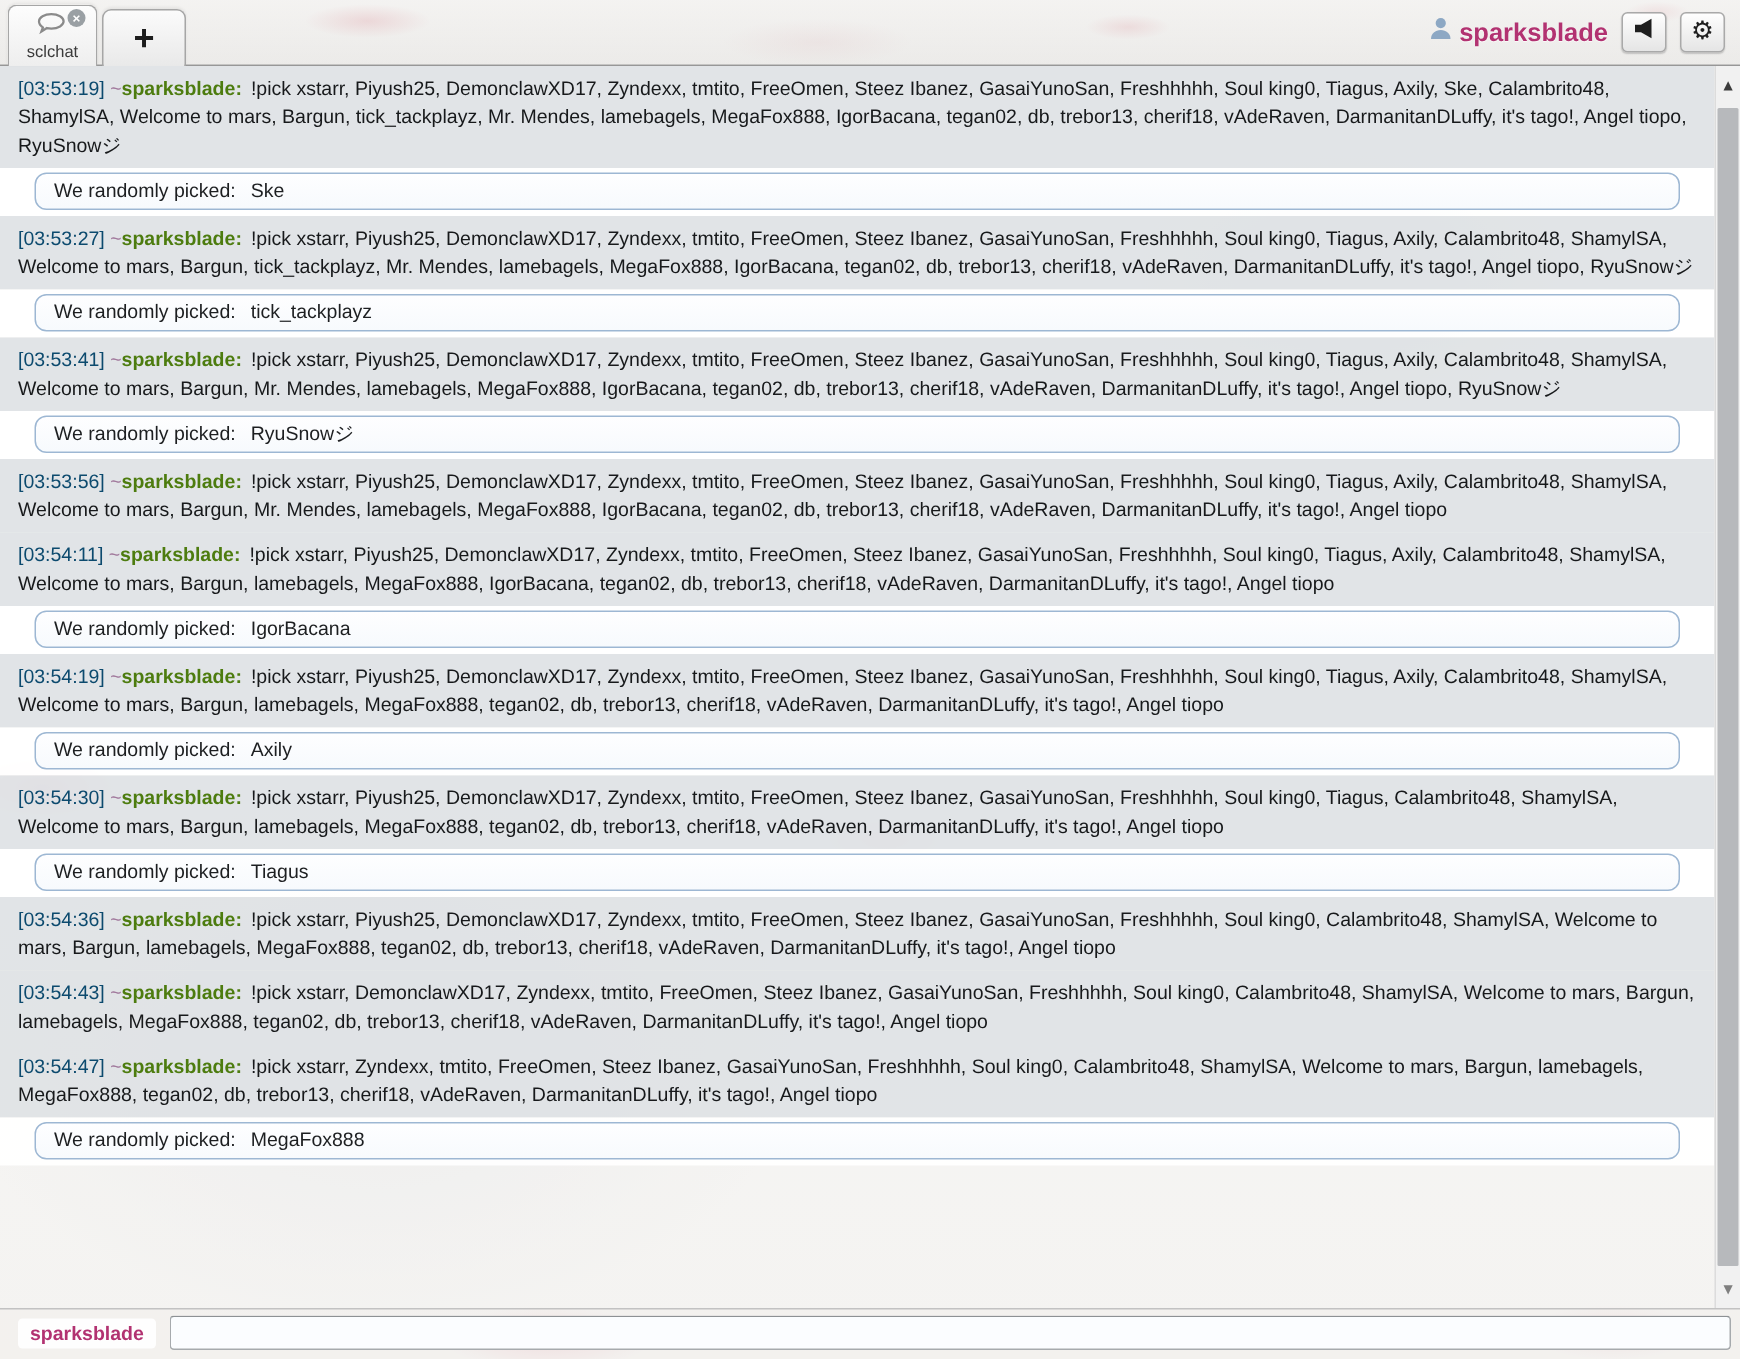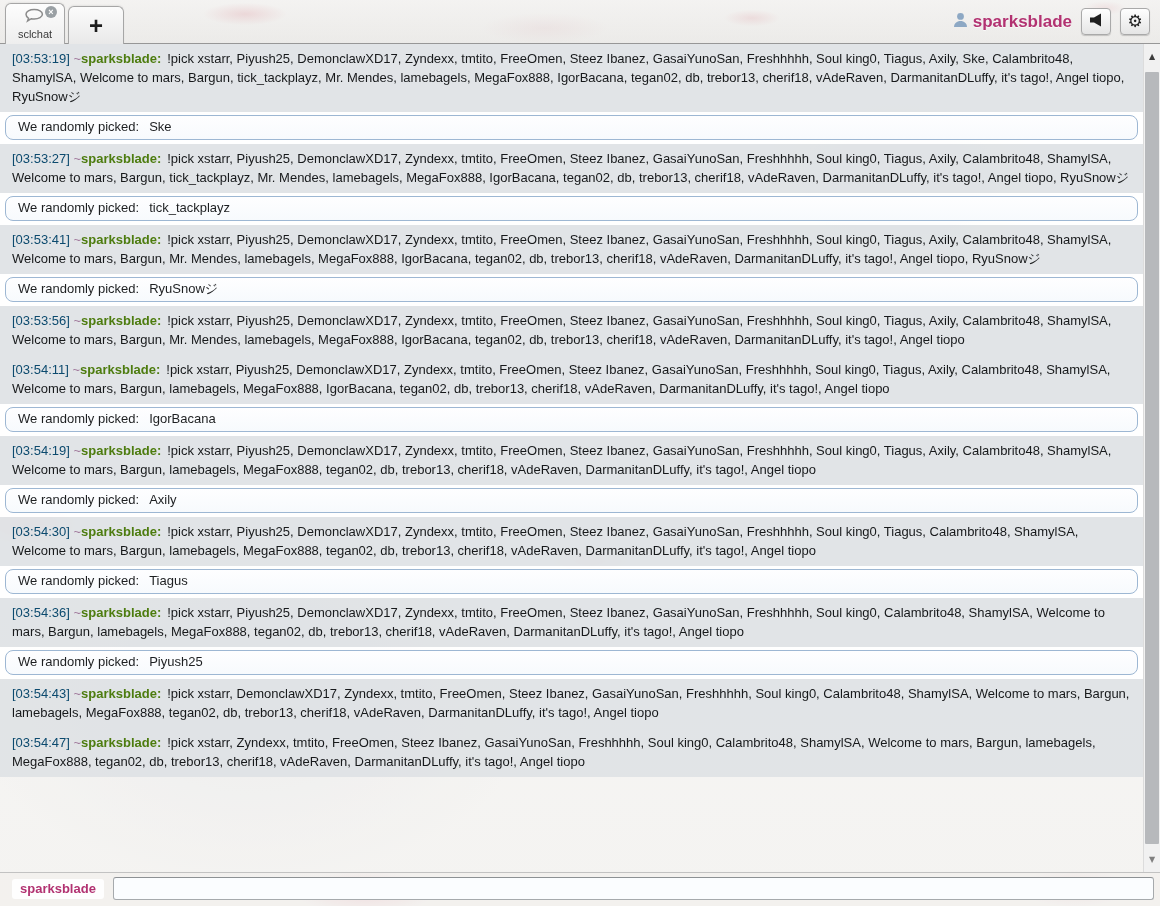--- a/index.html
+++ b/index.html
@@ -72,7 +72,7 @@
   .tilde { color:#a0789b; }
   .nick { color:#4d7c0f; font-weight:bold; }
   .body { margin-left:6px; }
-  .pick-row { padding:3px 5px 4px; background:rgba(255,255,255,0.93); }
+  .pick-row { padding:3px 23px 4px; background:rgba(255,255,255,0.93); }
   .pick-box {
     border:1px solid #9db7d3; border-radius:8px;
     background:linear-gradient(#fefeff,#f7fafd);

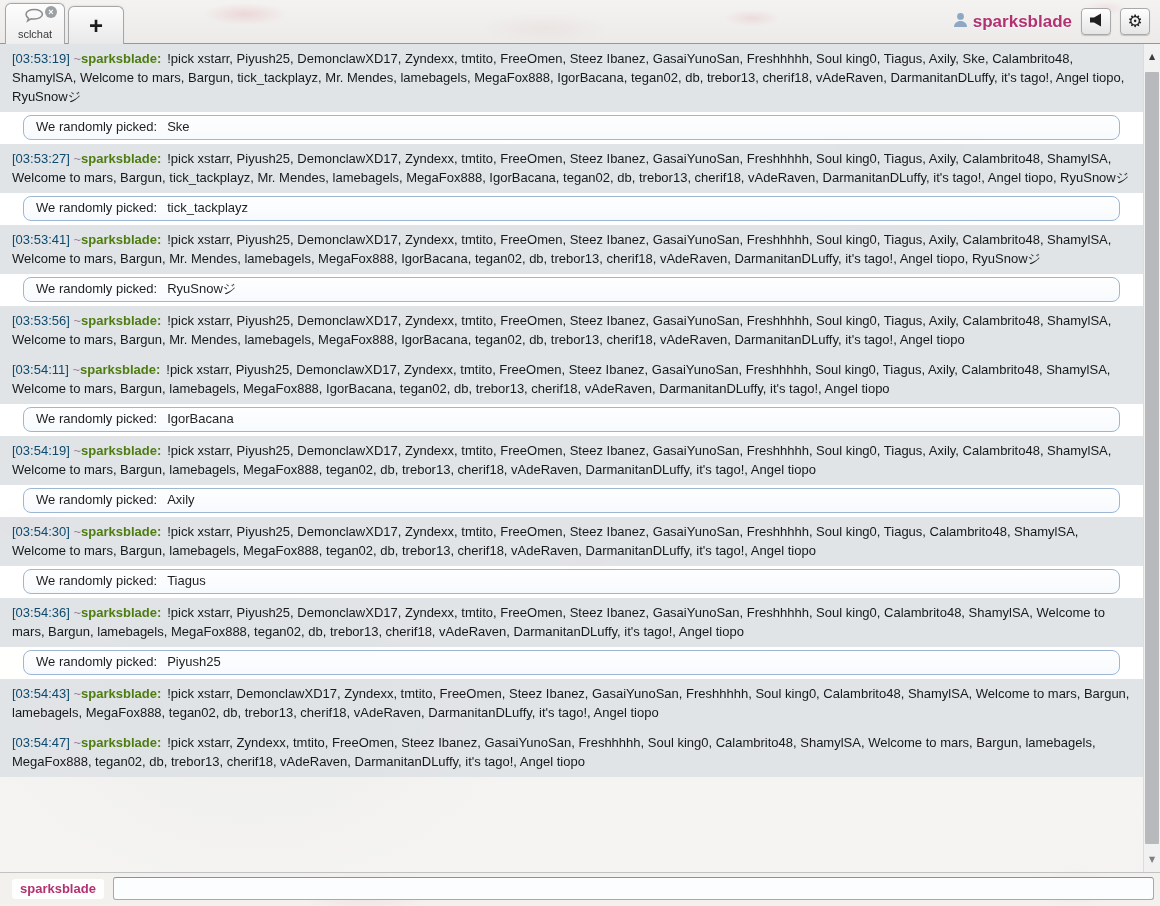--- a/index.html
+++ b/index.html
@@ -220,11 +220,6 @@
     <span class="ts">[03:54:36] </span>
     <span class="tilde">~</span><span class="nick">sparksblade:</span><span class="body">!pick xstarr, Piyush25, DemonclawXD17, Zyndexx, tmtito, FreeOmen, Steez Ibanez, GasaiYunoSan, Freshhhhh, Soul king0, Calambrito48, ShamylSA, Welcome to mars, Bargun, lamebagels, MegaFox888, tegan02, db, trebor13, cherif18, vAdeRaven, DarmanitanDLuffy, it's tago!, Angel tiopo</span>
   </div>
-  <div class="pick-row">
-    <div class="pick-box">
-      <span class="pick-prefix">We randomly picked:</span><span class="pick-name">Piyush25</span>
-    </div>
-  </div>
 
   <div class="msg-row">
     <span class="ts">[03:54:43] </span>

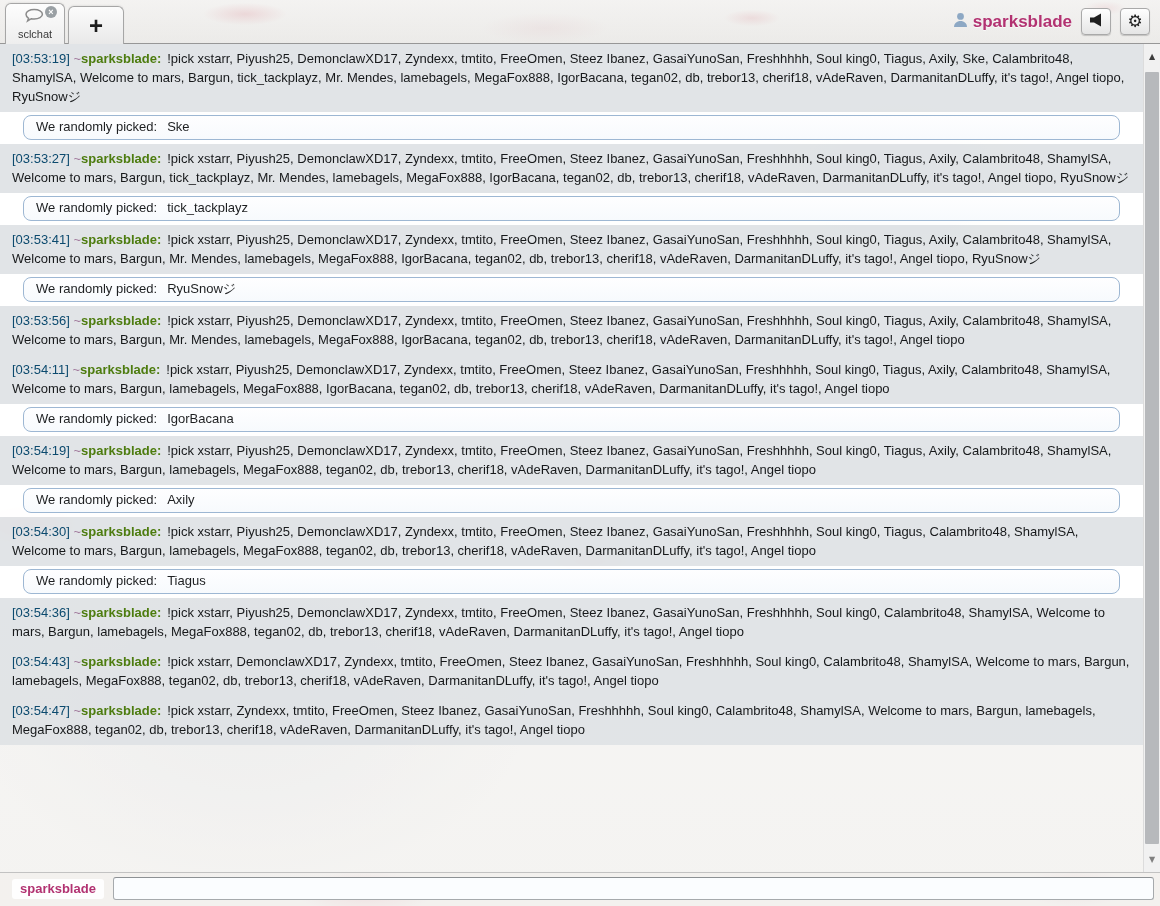--- a/index.html
+++ b/index.html
@@ -230,6 +230,11 @@
     <span class="ts">[03:54:47] </span>
     <span class="tilde">~</span><span class="nick">sparksblade:</span><span class="body">!pick xstarr, Zyndexx, tmtito, FreeOmen, Steez Ibanez, GasaiYunoSan, Freshhhhh, Soul king0, Calambrito48, ShamylSA, Welcome to mars, Bargun, lamebagels, MegaFox888, tegan02, db, trebor13, cherif18, vAdeRaven, DarmanitanDLuffy, it's tago!, Angel tiopo</span>
   </div>
+  <div class="pick-row">
+    <div class="pick-box">
+      <span class="pick-prefix">We randomly picked:</span><span class="pick-name">MegaFox888</span>
+    </div>
+  </div>
 
 </div>
   <div class="scrollbar">

